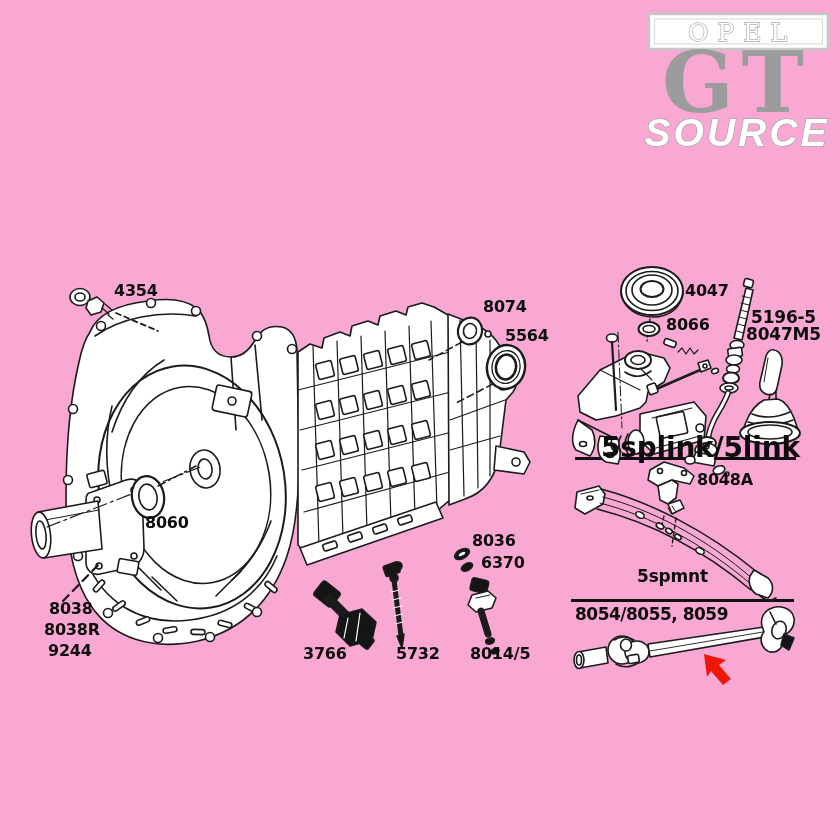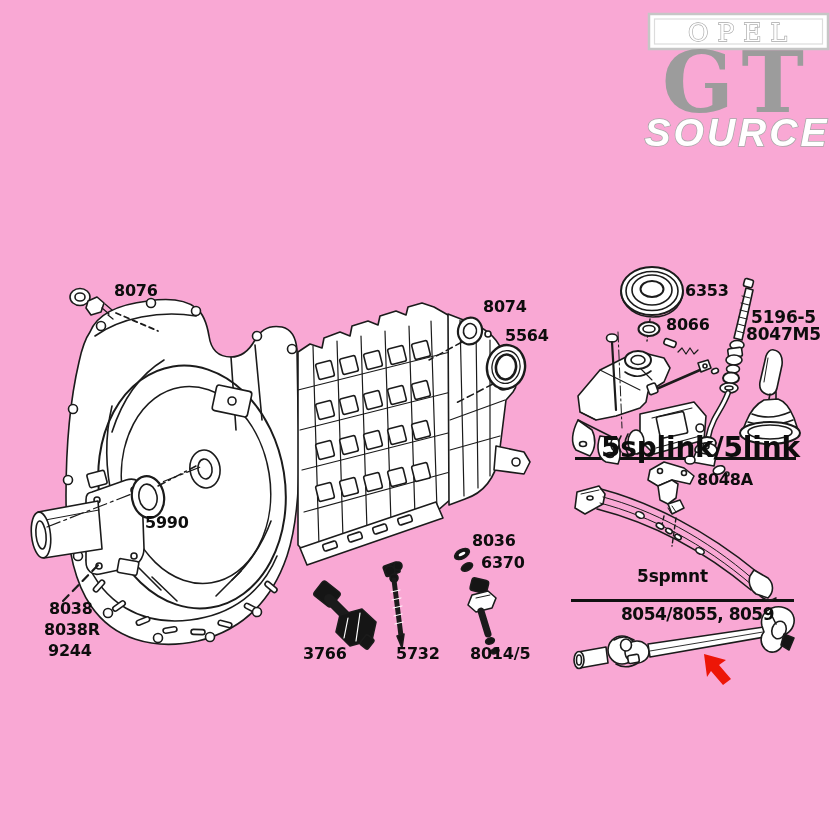--- a/index.html
+++ b/index.html
@@ -321,7 +321,7 @@
   </g>
 </svg>
 
-  <div class="lbl" style="left:114px;top:282px">8076</div>
+  <div class="lbl" style="left:114px;top:282px">4354</div>
   <div class="lbl" style="left:483px;top:298px">8074</div>
   <div class="lbl" style="left:505px;top:327px">5564</div>
   <div class="lbl" style="left:145px;top:514px">5990</div>

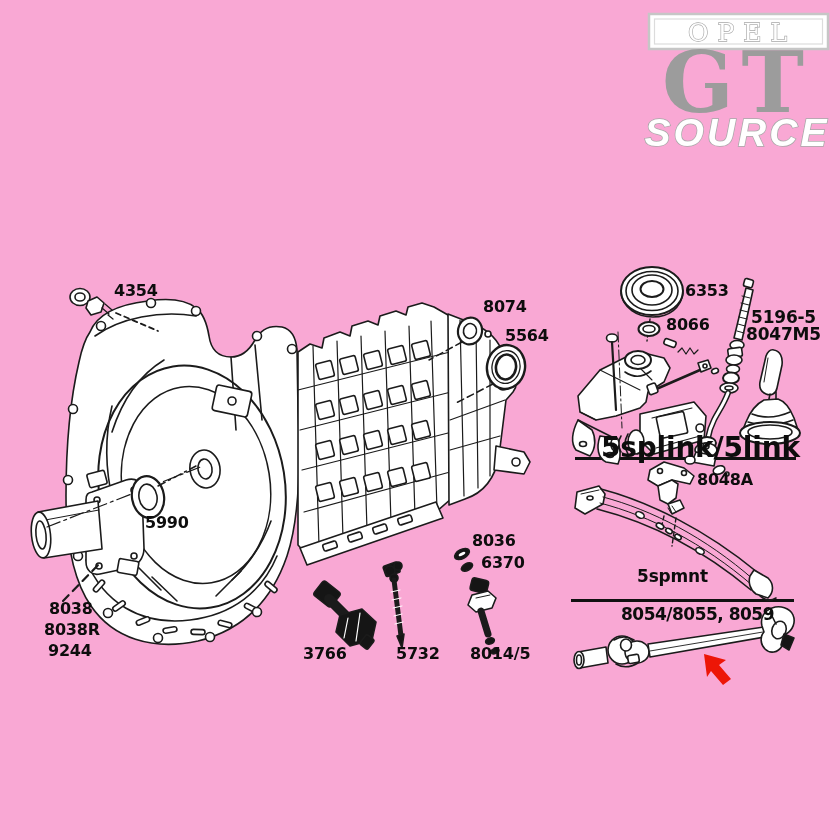--- a/index.html
+++ b/index.html
@@ -333,7 +333,7 @@
   <div class="lbl" style="left:470px;top:645px">8014/5</div>
   <div class="lbl" style="left:472px;top:532px">8036</div>
   <div class="lbl" style="left:481px;top:554px">6370</div>
-  <div class="lbl" style="left:685px;top:282px">6353</div>
+  <div class="lbl" style="left:685px;top:282px">4047</div>
   <div class="lbl" style="left:666px;top:316px">8066</div>
   <div class="lbl mid" style="left:751px;top:308px">5196-5</div>
   <div class="lbl mid" style="left:746px;top:325px">8047M5</div>

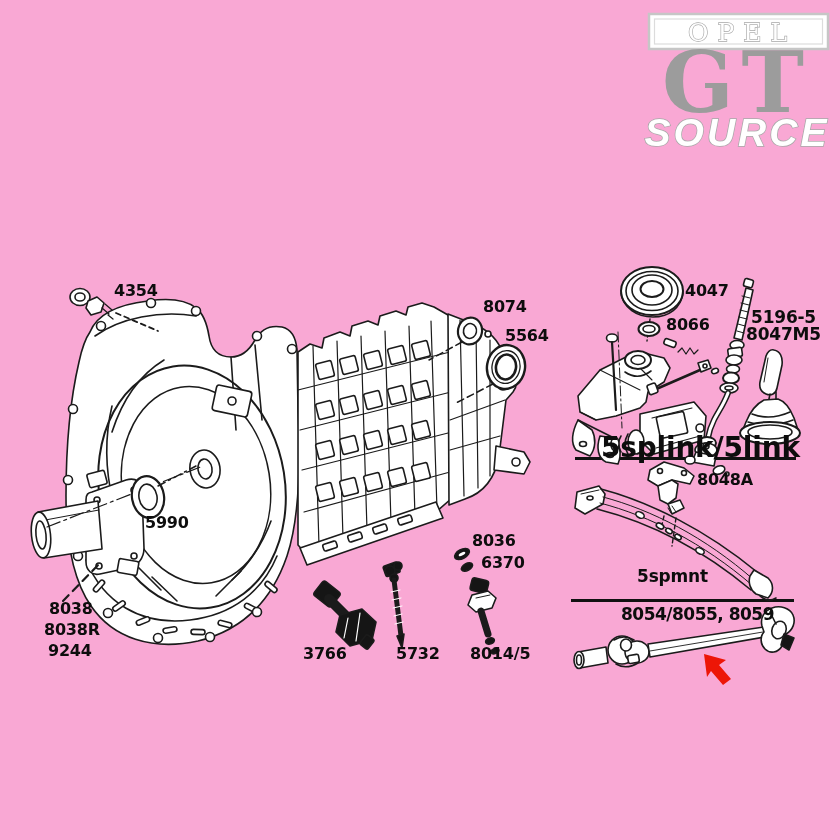--- a/index.html
+++ b/index.html
@@ -324,7 +324,7 @@
   <div class="lbl" style="left:114px;top:282px">4354</div>
   <div class="lbl" style="left:483px;top:298px">8074</div>
   <div class="lbl" style="left:505px;top:327px">5564</div>
-  <div class="lbl" style="left:145px;top:514px">5990</div>
+  <div class="lbl" style="left:145px;top:514px">8060</div>
   <div class="lbl" style="left:49px;top:600px">8038</div>
   <div class="lbl" style="left:44px;top:621px">8038R</div>
   <div class="lbl" style="left:48px;top:642px">9244</div>

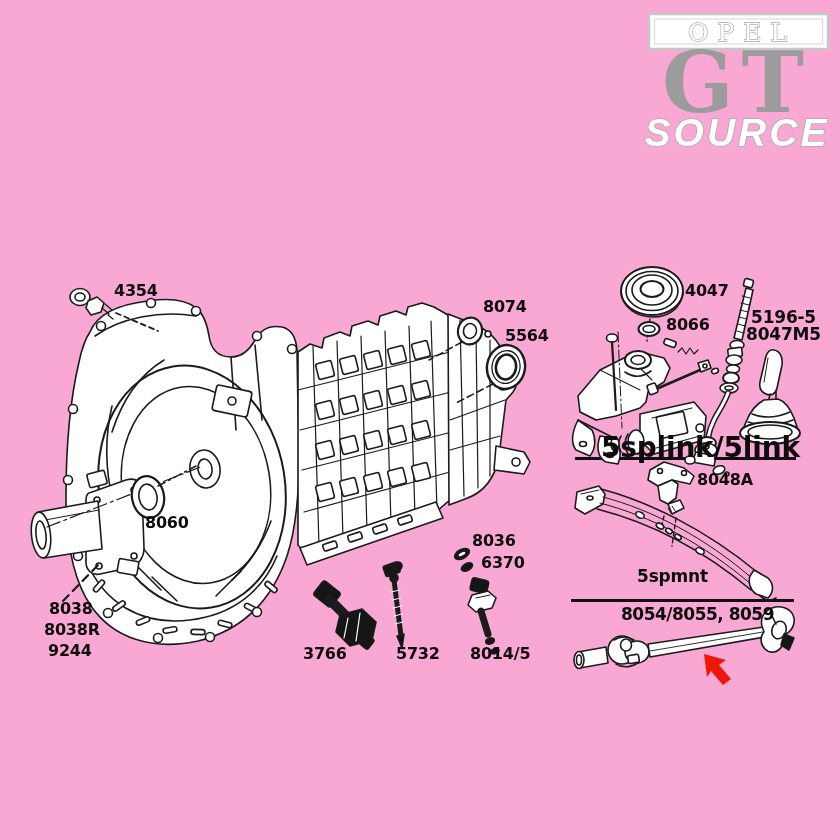--- a/index.html
+++ b/index.html
@@ -10,7 +10,7 @@
        line-height:1.1;white-space:nowrap;letter-spacing:-0.2px;}
   .lbl.big{font-size:28px;}
   .lbl.mid{font-size:17px;}
-  .lbl.tight{letter-spacing:-0.5px;margin-left:46px;}
+  .lbl.tight{letter-spacing:-0.5px;}
 </style>
 </head>
 <body>

